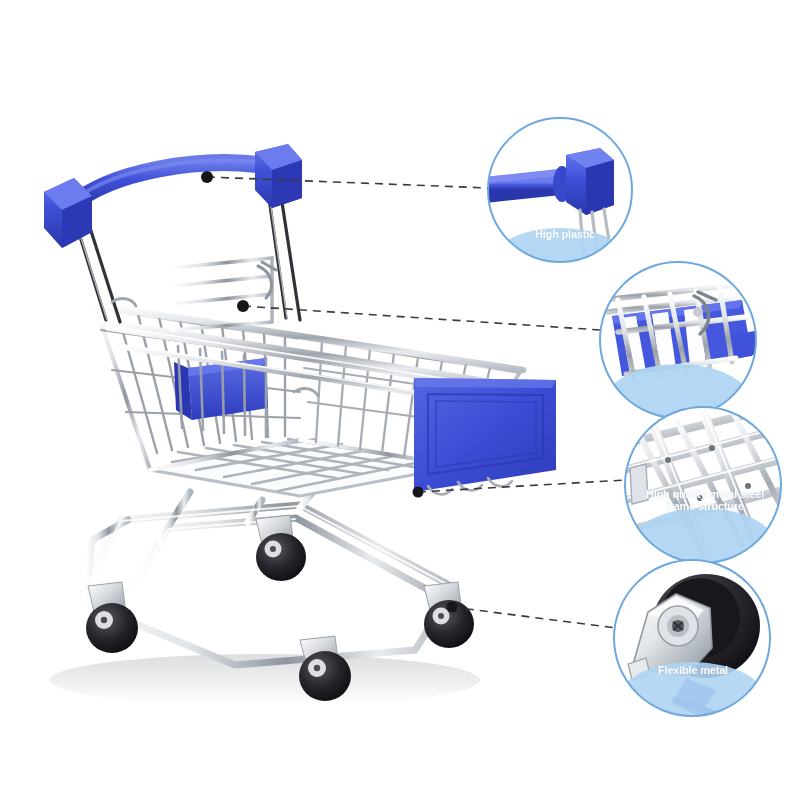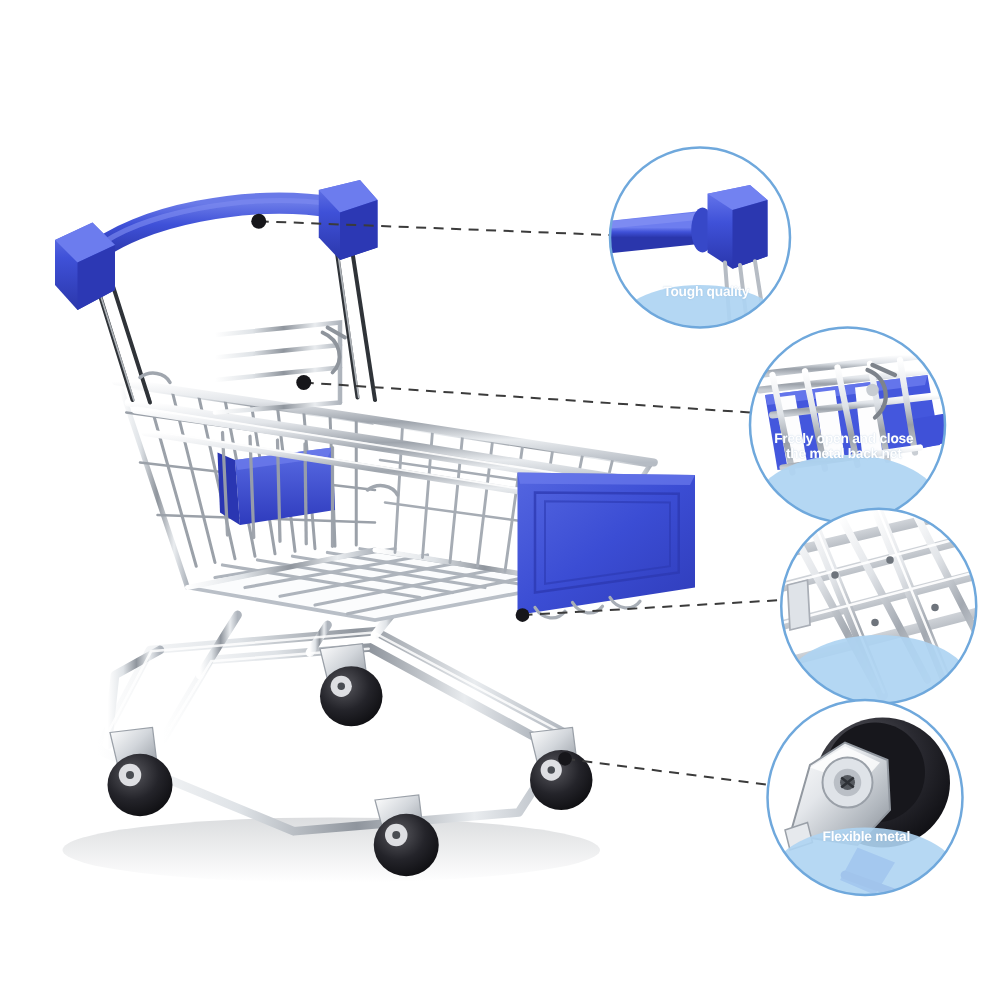--- a/index.html
+++ b/index.html
@@ -321,7 +321,7 @@
     </g>
     <circle cx="560" cy="190" r="72" fill="none" stroke="#6fa8dc" stroke-width="2"></circle>
   </svg>
-  <div class="callout-label c1-label">Tough quality</div>
+  <div class="callout-label c1-label">High plastic</div>
 
   <svg class="layer" viewBox="0 0 800 800">
     <defs>

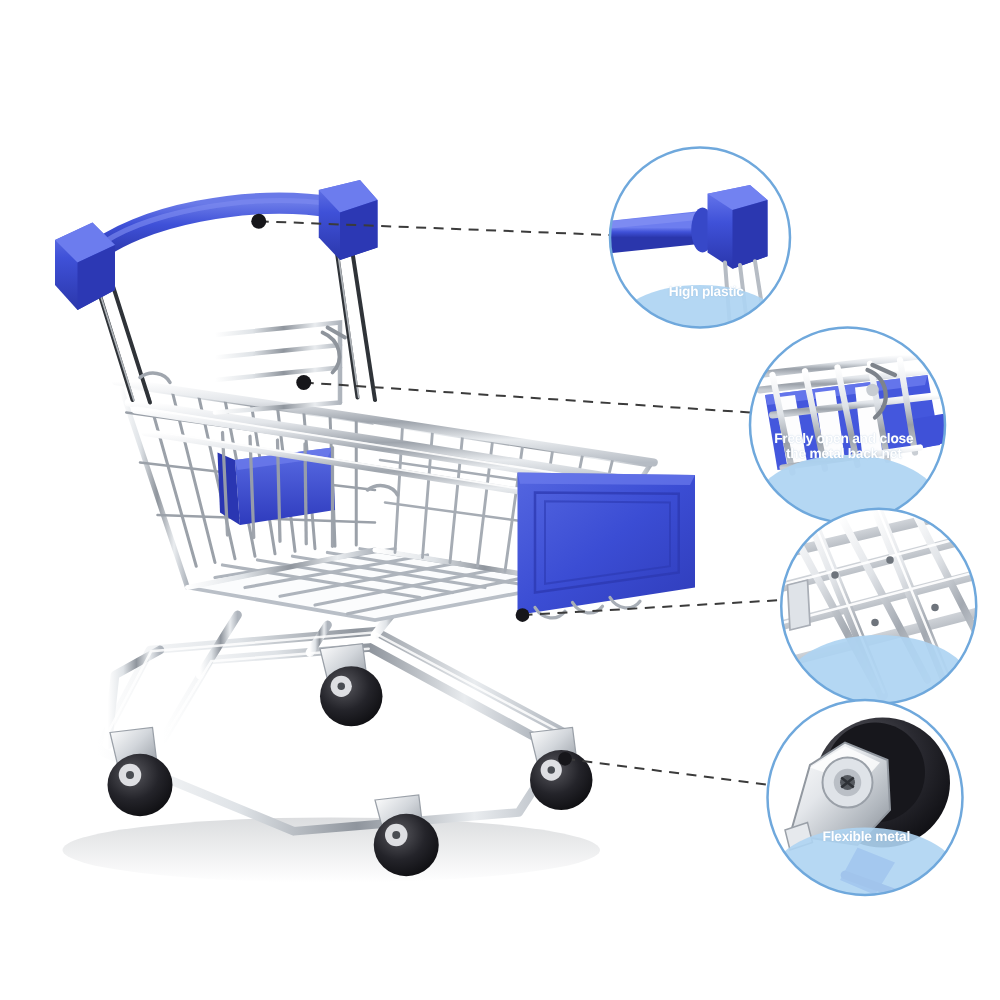--- a/index.html
+++ b/index.html
@@ -377,8 +377,6 @@
     </g>
     <circle cx="678" cy="340" r="78" fill="none" stroke="#6fa8dc" stroke-width="2"></circle>
   </svg>
-  <div class="callout-label c2-label">Freely open and close
-the metal back net</div>
 
   <svg class="layer" viewBox="0 0 800 800">
     <defs>

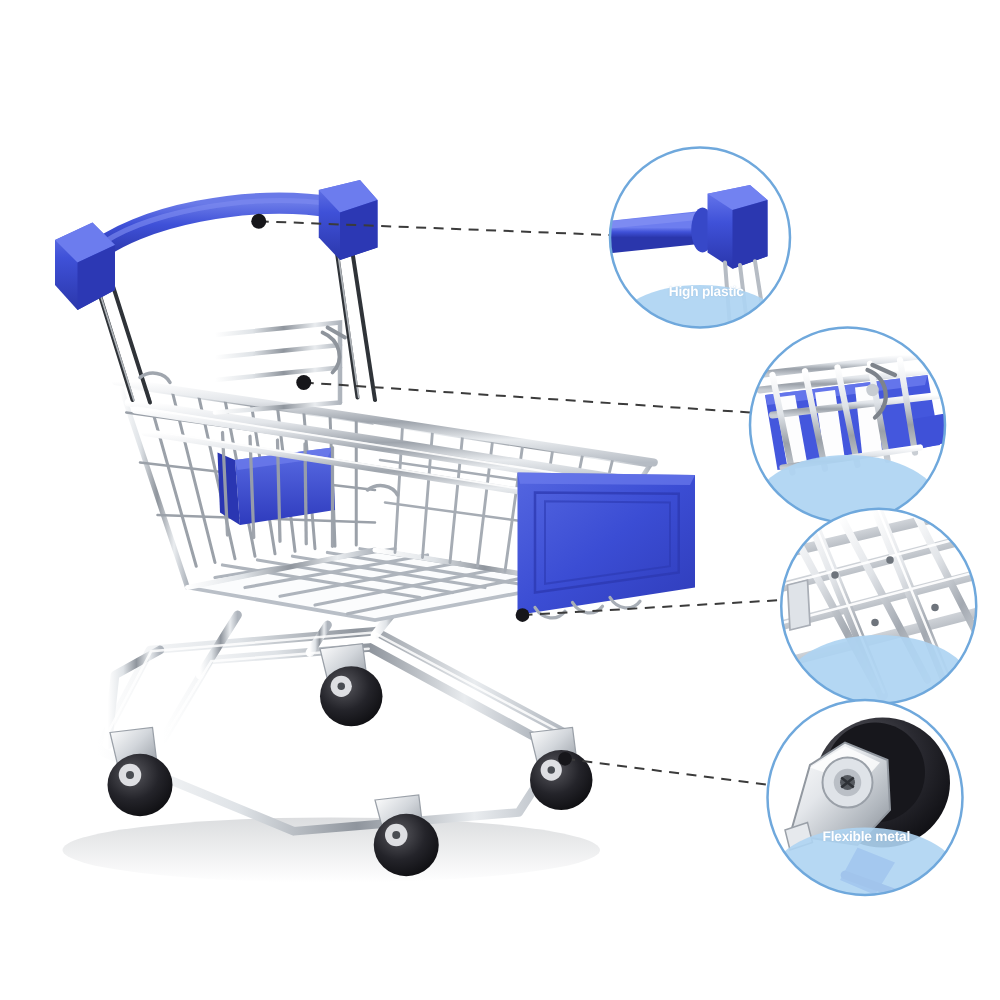--- a/index.html
+++ b/index.html
@@ -430,6 +430,8 @@
     </g>
     <circle cx="703" cy="485" r="78" fill="none" stroke="#6fa8dc" stroke-width="2"></circle>
   </svg>
+  <div class="callout-label c3-label">High quality metal steel
+frame structure</div>
 
   <svg class="layer" viewBox="0 0 800 800">
     <defs>

